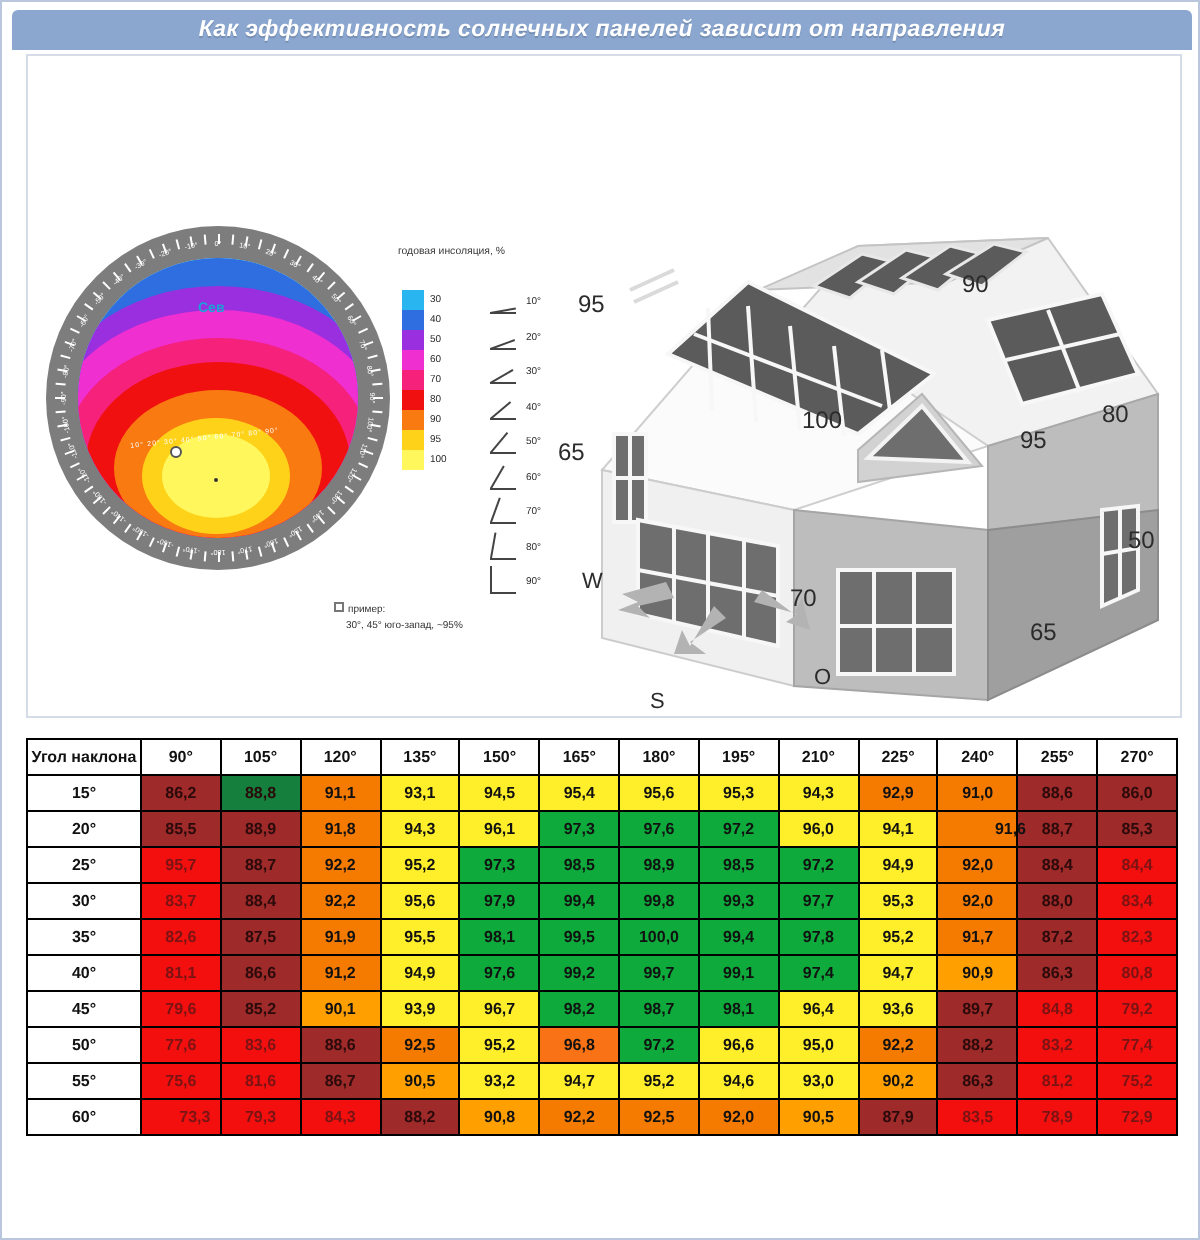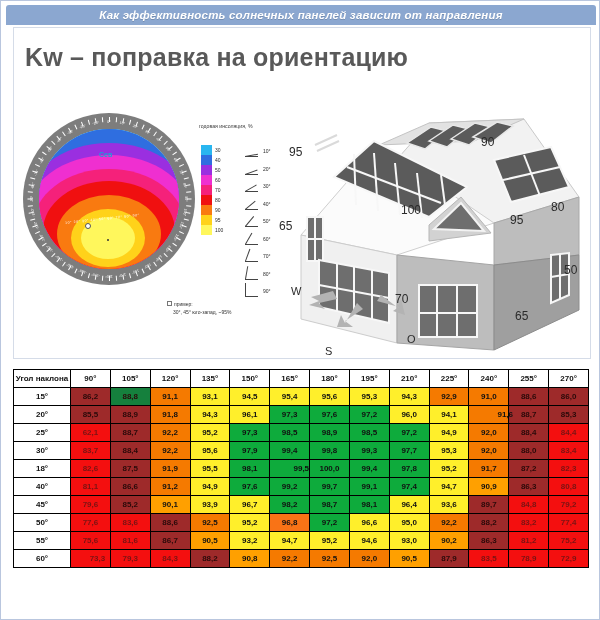--- a/index.html
+++ b/index.html
@@ -105,7 +105,6 @@
 
   <div class="sheet"></div>
 
-  <div class="page-title">Kw – поправка на ориентацию</div>
 
   <div class="polar-wrap">
     <div class="polar-ring">

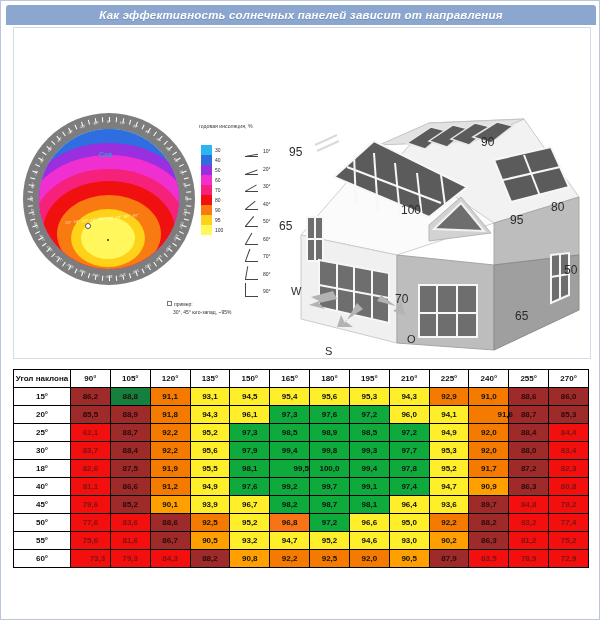--- a/index.html
+++ b/index.html
@@ -501,7 +501,7 @@
           </tr>
           <tr>
             <td class="rowlab colw0">25°</td>
-            <td class="val dim" style="background: rgb(244, 15, 15);">62,1</td>
+            <td class="val dim" style="background: rgb(244, 15, 15);">95,7</td>
             <td class="val" style="background: rgb(158, 42, 42); color: rgb(42, 10, 10);">88,7</td>
             <td class="val" style="background: rgb(245, 122, 0);">92,2</td>
             <td class="val" style="background: rgb(255, 239, 43);">95,2</td>

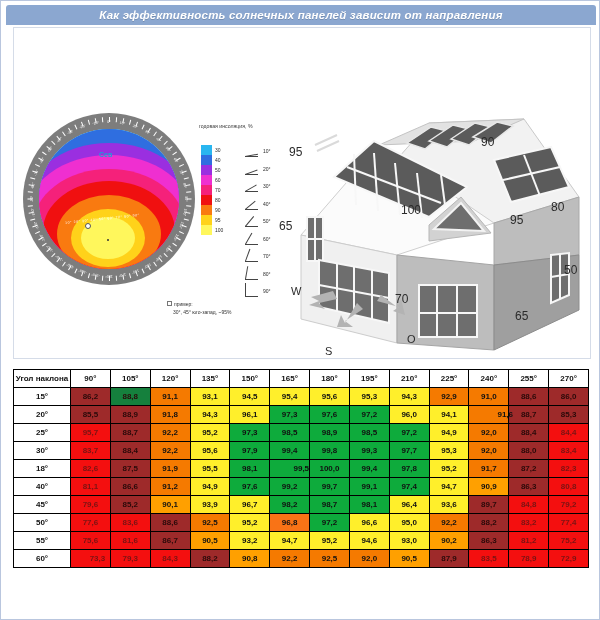--- a/index.html
+++ b/index.html
@@ -532,7 +532,7 @@
             <td class="val dim" style="background: rgb(244, 15, 15);">83,4</td>
           </tr>
           <tr>
-            <td class="rowlab colw0">18°</td>
+            <td class="rowlab colw0">35°</td>
             <td class="val dim" style="background: rgb(244, 15, 15);">82,6</td>
             <td class="val" style="background: rgb(158, 42, 42); color: rgb(42, 10, 10);">87,5</td>
             <td class="val" style="background: rgb(245, 122, 0);">91,9</td>

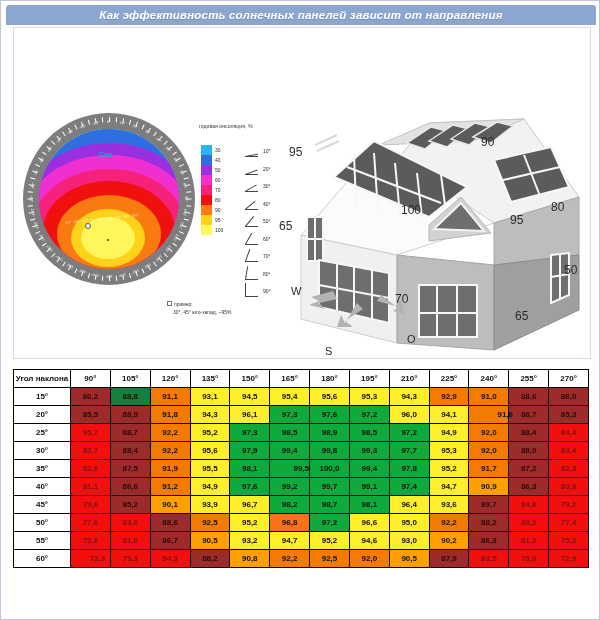--- a/index.html
+++ b/index.html
@@ -538,7 +538,7 @@
             <td class="val" style="background: rgb(245, 122, 0);">91,9</td>
             <td class="val" style="background: rgb(255, 239, 43);">95,5</td>
             <td class="val" style="background: rgb(14, 171, 60);">98,1</td>
-            <td class="val" style="background: rgb(14, 171, 60); text-align: right;">99,5</td>
+            <td class="val" style="background: rgb(14, 171, 60);">99,5</td>
             <td class="val" style="background: rgb(14, 171, 60);">100,0</td>
             <td class="val" style="background: rgb(14, 171, 60);">99,4</td>
             <td class="val" style="background: rgb(14, 171, 60);">97,8</td>

